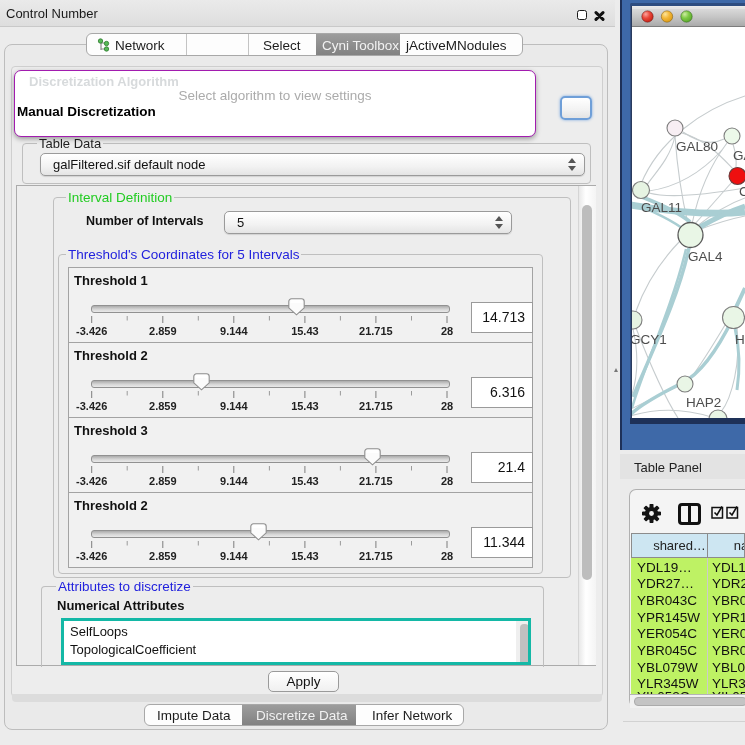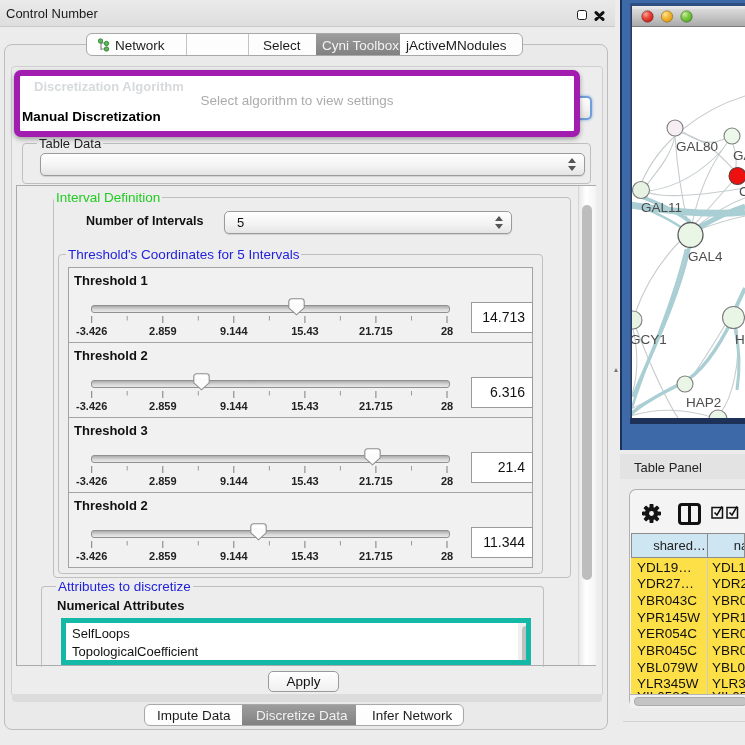--- a/index.html
+++ b/index.html
@@ -232,7 +232,7 @@
   <div class="abs" style="left:227px;top:3px;">Infer Network</div>
 </div>
 
-<div class="abs" style="left:14px;top:70px;width:566px;height:67px;background:#ffffff;border:6px solid #a21caf;border-radius:7px;box-shadow:0 2px 5px rgba(0,0,0,0.35);box-sizing:border-box;">
+<div class="abs" style="left:14px;top:70px;width:522px;height:67px;background:#ffffff;border:1px solid #a21caf;border-radius:7px;box-shadow:0 2px 5px rgba(0,0,0,0.35);box-sizing:border-box;">
   <div class="abs" style="left:14px;top:3px;font-size:13px;font-weight:bold;color:#d7dadc;white-space:nowrap;">Discretization Algorithm</div>
   <div class="abs" style="left:0;top:17px;width:100%;text-align:center;font-size:13.5px;color:#ababab;">Select algorithm to view settings</div>
   <div class="abs" style="left:2px;top:33px;font-size:13.5px;font-weight:bold;color:#000;">Manual Discretization</div>

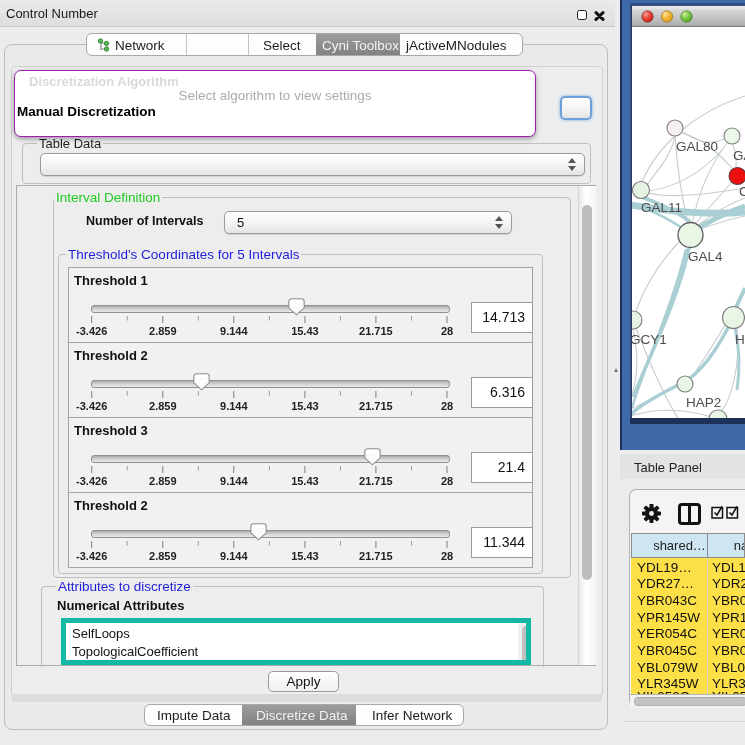--- a/index.html
+++ b/index.html
@@ -70,6 +70,7 @@
   <div class="ftitle" style="left:14px;background:#ededed;font-size:13px;color:#222;">Table Data</div>
 </div>
 <div class="combo" style="left:40px;top:153px;width:543px;height:21px;">
+  <div class="combotext">galFiltered.sif default node</div>
   <div class="stepper" style="right:7px;"></div>
 </div>
 

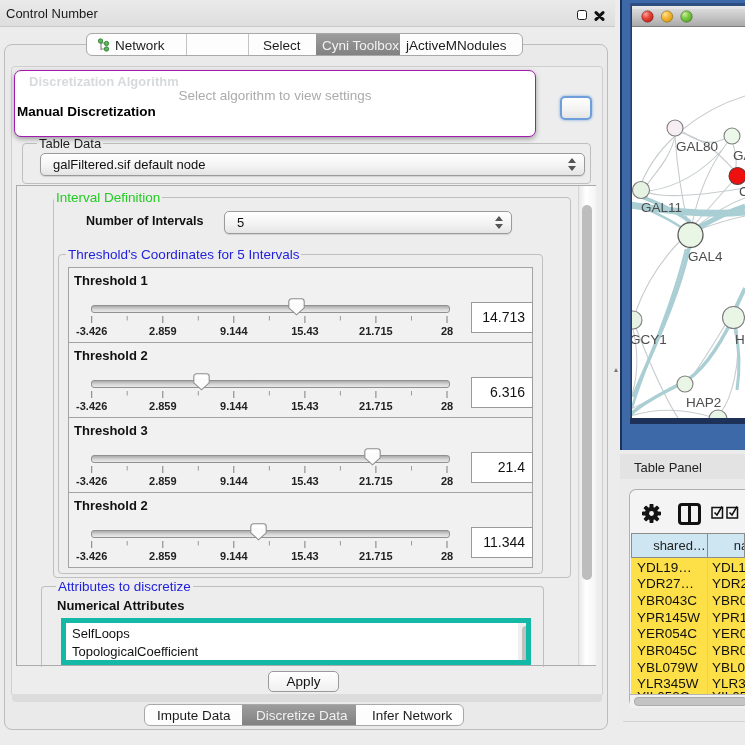--- a/index.html
+++ b/index.html
@@ -79,7 +79,7 @@
 <div class="abs" style="left:582px;top:205px;width:10px;height:375px;background:#bdbdbd;border-radius:5px;"></div>
 
 <div class="fieldset" style="left:53px;top:197px;width:516px;height:379px;">
-  <div class="ftitle" style="left:0px;background:#ededed;color:#22cc22;">Interval Definition</div>
+  <div class="ftitle" style="left:12px;background:#ededed;color:#22cc22;">Interval Definition</div>
 </div>
 <div class="abs" style="left:86px;top:214px;font-size:12.5px;font-weight:bold;color:#111;">Number of Intervals</div>
 <div class="combo" style="left:224px;top:211px;width:286px;height:21px;">

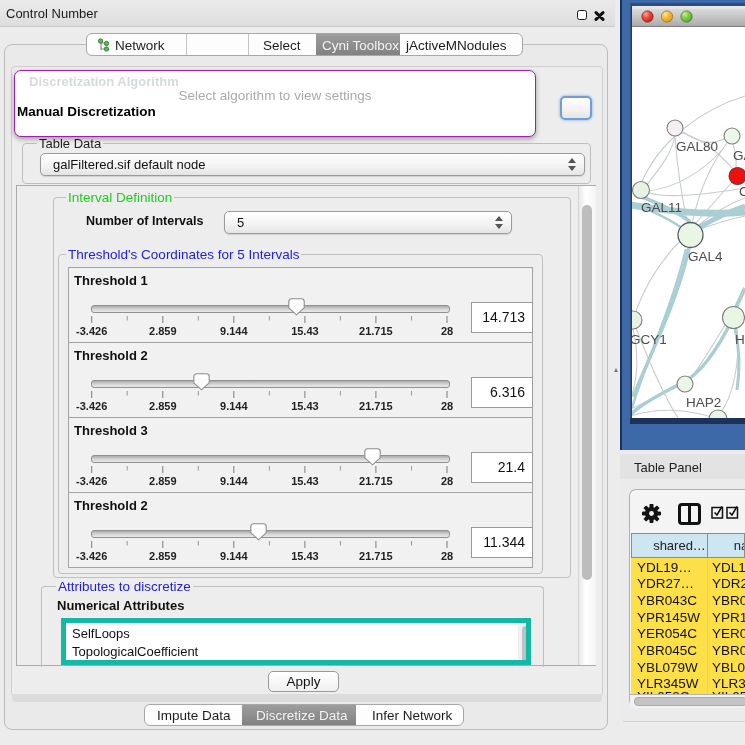--- a/index.html
+++ b/index.html
@@ -373,7 +373,7 @@
   <div class="abs" style="left:75px;top:0;width:1px;height:25px;background:#8c8c8c;"></div>
   <div class="abs" style="left:80px;top:4px;width:76px;text-align:center;">name</div>
 </div>
-<div class="abs" style="left:631px;top:558px;width:114px;height:136px;background:#fde047;overflow:hidden;font-size:13.5px;color:#111;">
+<div class="abs" style="left:631px;top:558px;width:114px;height:136px;background:#bef264;overflow:hidden;font-size:13.5px;color:#111;">
   <div class="abs" style="left:76px;top:0;width:1px;height:136px;background:#cccccc;"></div>
   <div class="abs" style="left:6px;top:1.5px;">YDL19…</div>
     <div class="abs" style="left:81px;top:1.5px;">YDL19…</div>

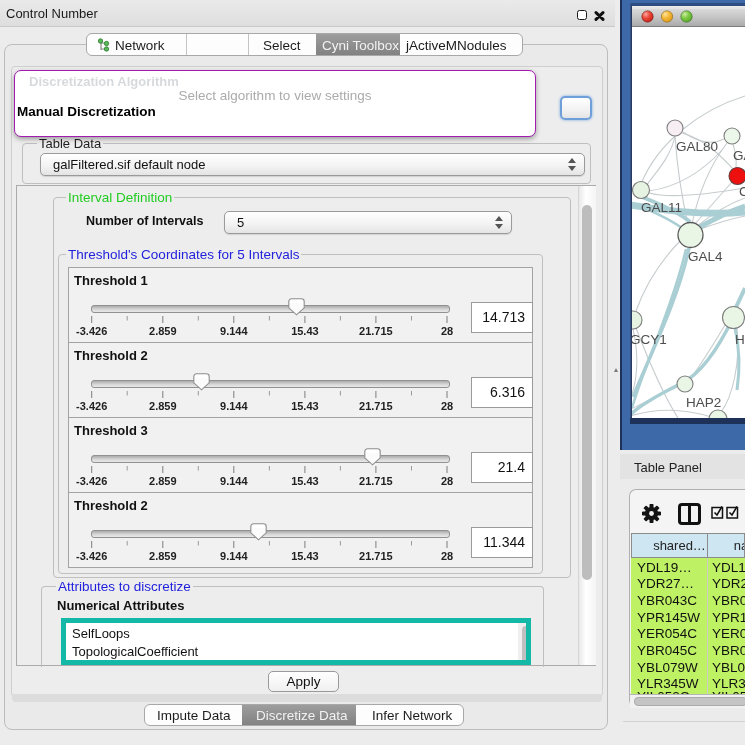--- a/index.html
+++ b/index.html
@@ -216,7 +216,7 @@
   <div class="ftitle" style="left:14px;background:#ededed;color:#2222dd;">Attributes to discretize</div>
 </div>
 <div class="abs" style="left:57px;top:598px;font-size:13px;font-weight:bold;color:#111;">Numerical Attributes</div>
-<div class="abs" style="left:61px;top:618px;width:470px;height:47px;background:#fff;border:5px solid #14b8a6;box-sizing:border-box;overflow:hidden;font-size:13px;color:#111;">
+<div class="abs" style="left:61px;top:618px;width:470px;height:47px;background:#fff;border:3px solid #14b8a6;box-sizing:border-box;overflow:hidden;font-size:13px;color:#111;">
   <div class="abs" style="left:6px;top:3px;">SelfLoops</div>
   <div class="abs" style="left:6px;top:20.5px;">TopologicalCoefficient</div>
   <div class="abs" style="left:6px;top:38px;">BetweennessCentrality</div>

